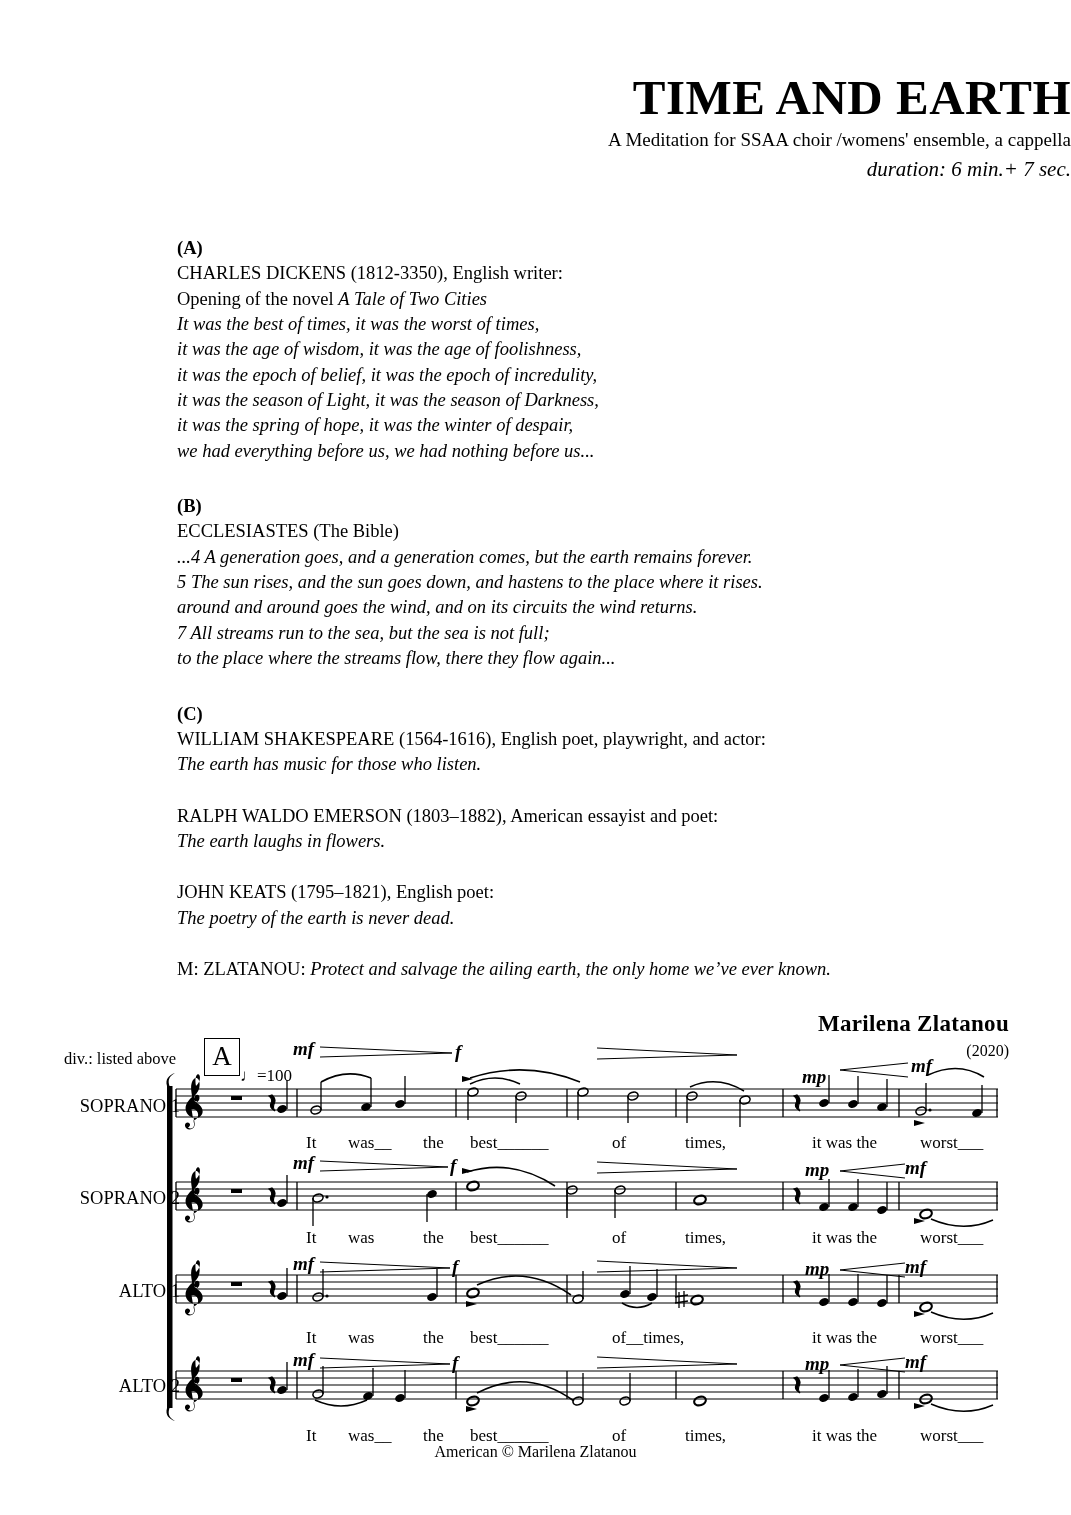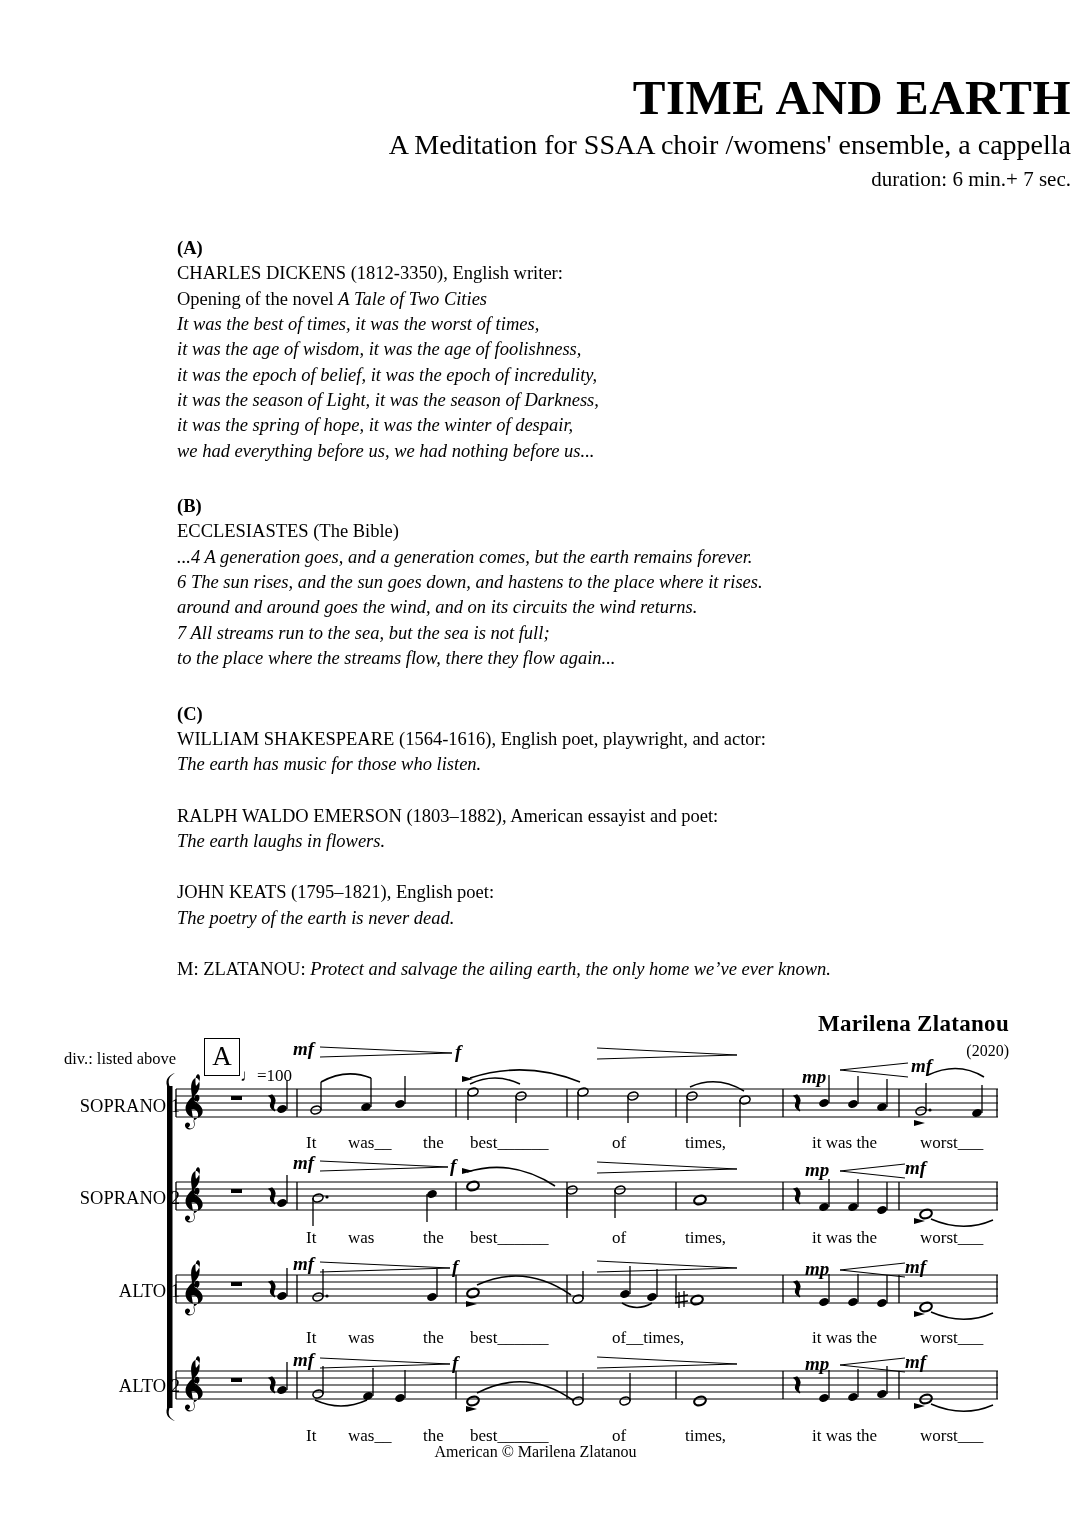--- a/index.html
+++ b/index.html
@@ -26,7 +26,7 @@
     line-height: 1.05;
   }
   #subtitle {
-    font-size: 28px;
+    font-size: 19px;
     margin-top: 7px;
     line-height: 1.1;
   }

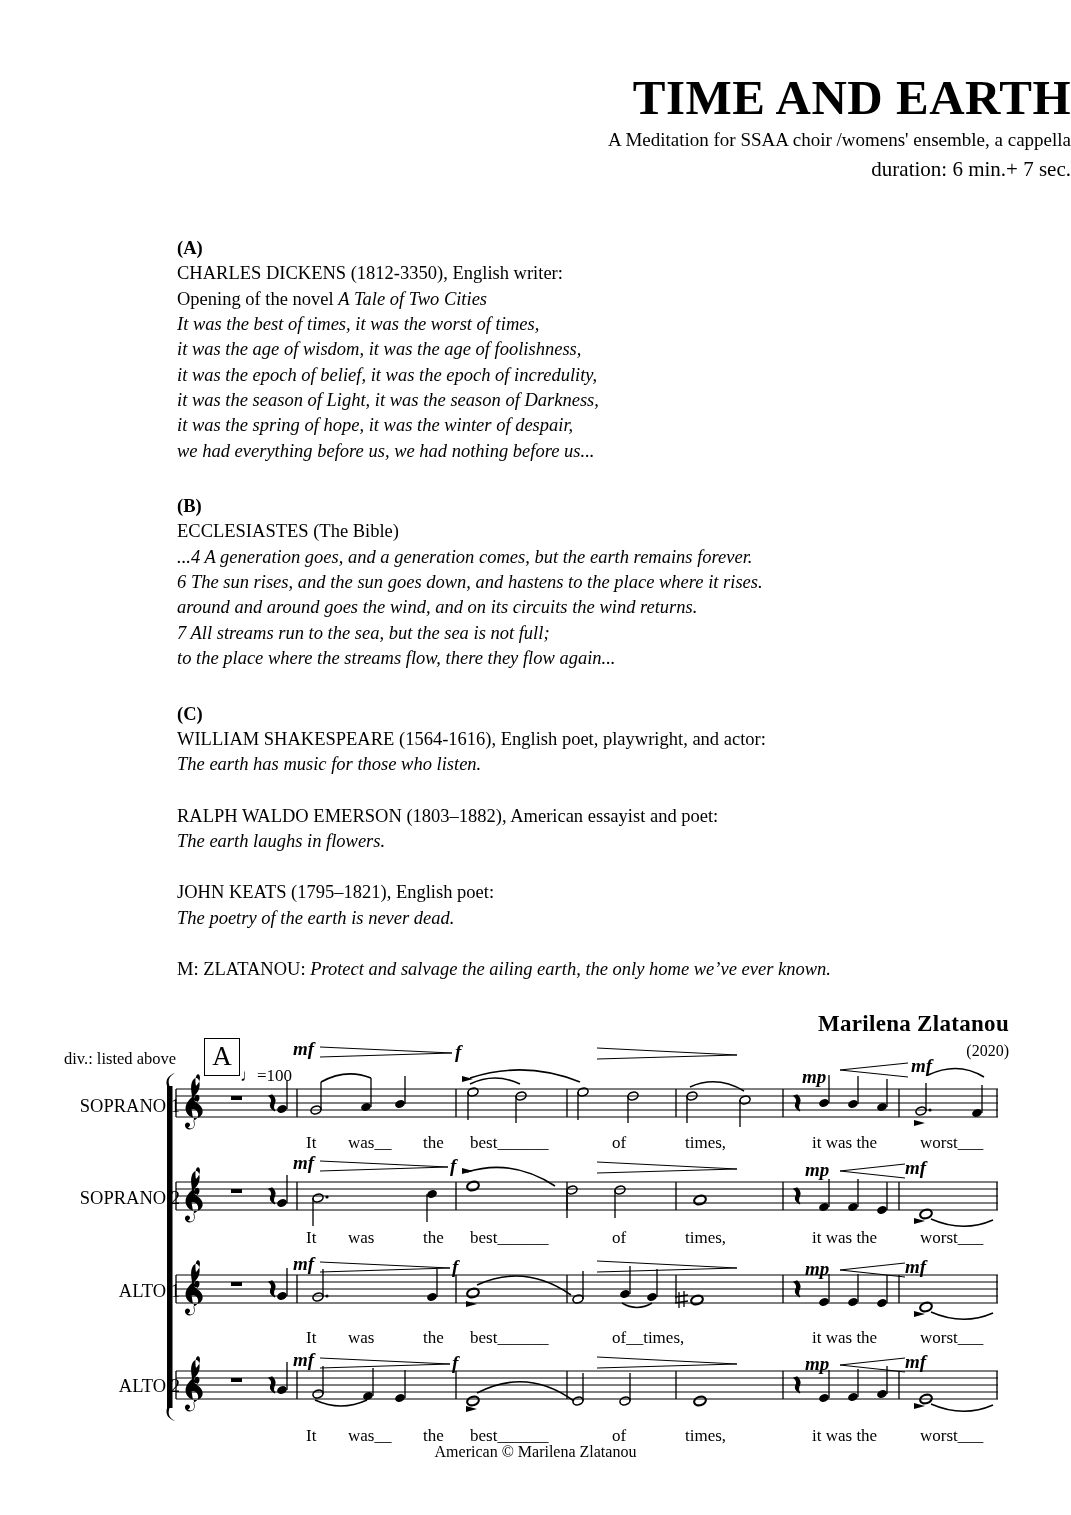--- a/index.html
+++ b/index.html
@@ -32,6 +32,7 @@
   }
   #duration {
     font-size: 21px;
+    font-style: italic;
     margin-top: 6px;
   }
 

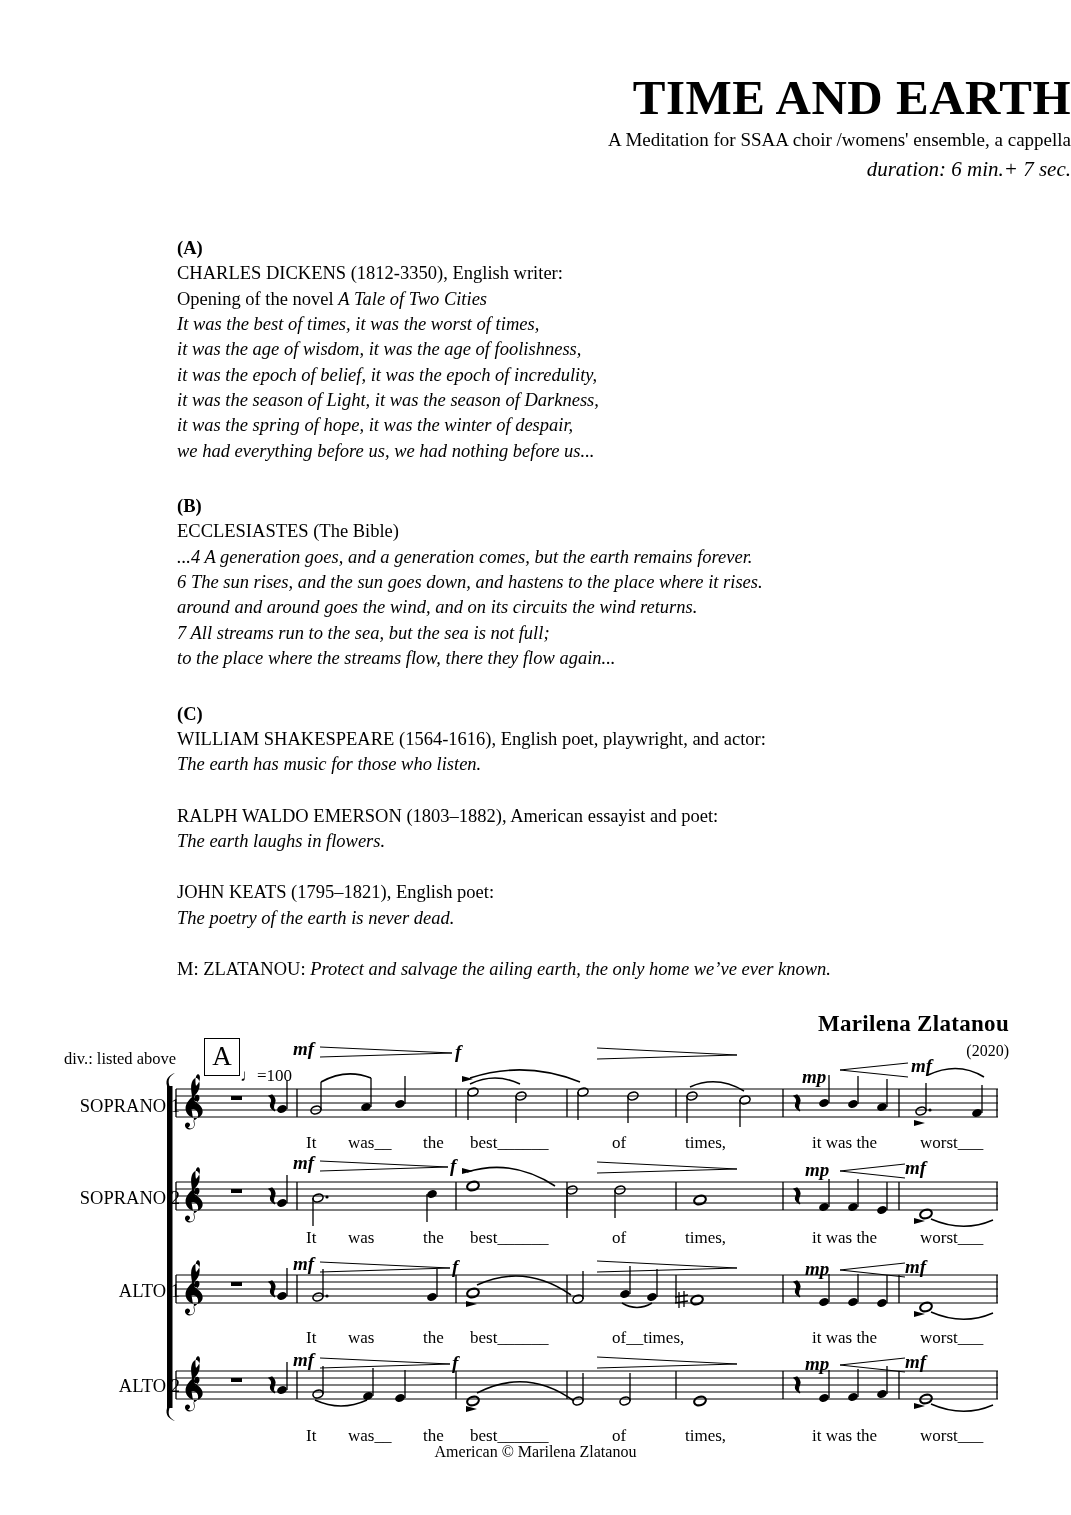--- a/index.html
+++ b/index.html
@@ -141,7 +141,7 @@
     <div class="sec-label">(B)</div>
     <div class="sec-attr">ECCLESIASTES (The Bible)</div>
     <div class="sec-line">...4 A generation goes, and a generation comes, but the earth remains forever.</div>
-    <div class="sec-line">6 The sun rises, and the sun goes down, and hastens to the place where it rises.</div>
+    <div class="sec-line">5 The sun rises, and the sun goes down, and hastens to the place where it rises.</div>
     <div class="sec-line">around and around goes the wind, and on its circuits the wind returns.</div>
     <div class="sec-line">7 All streams run to the sea, but the sea is not full;</div>
     <div class="sec-line">to the place where the streams flow, there they flow again...</div>

